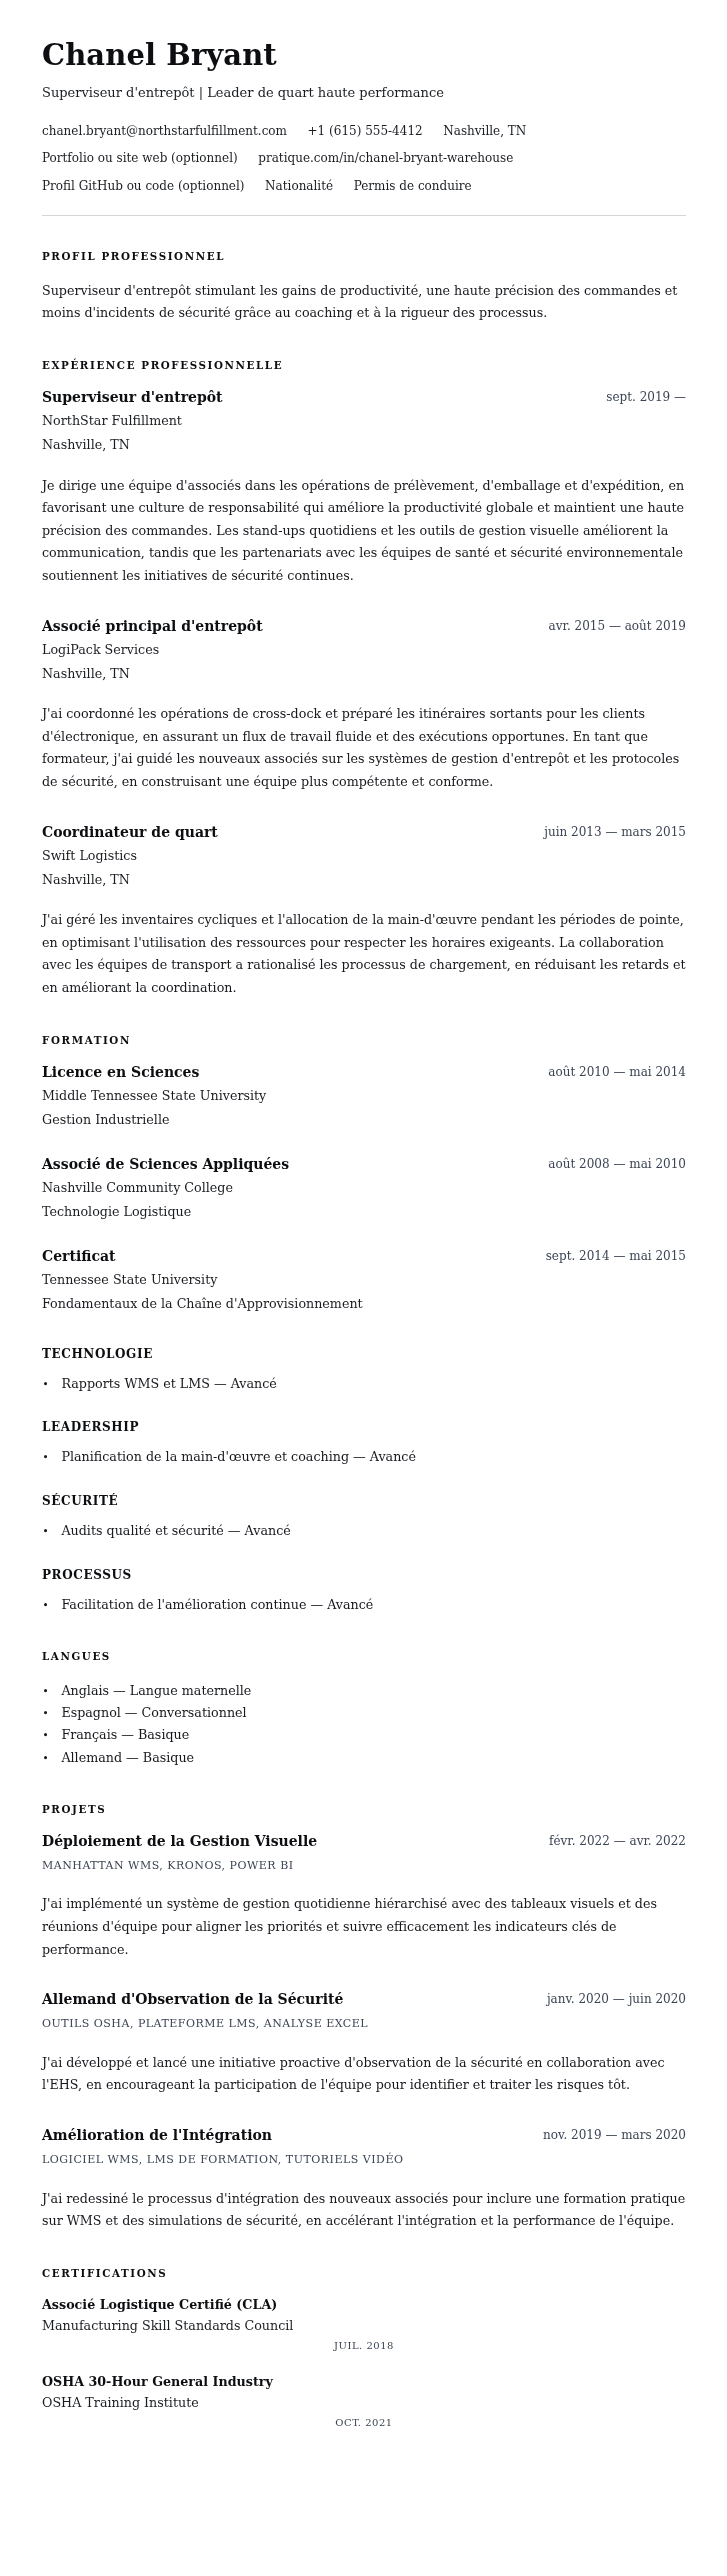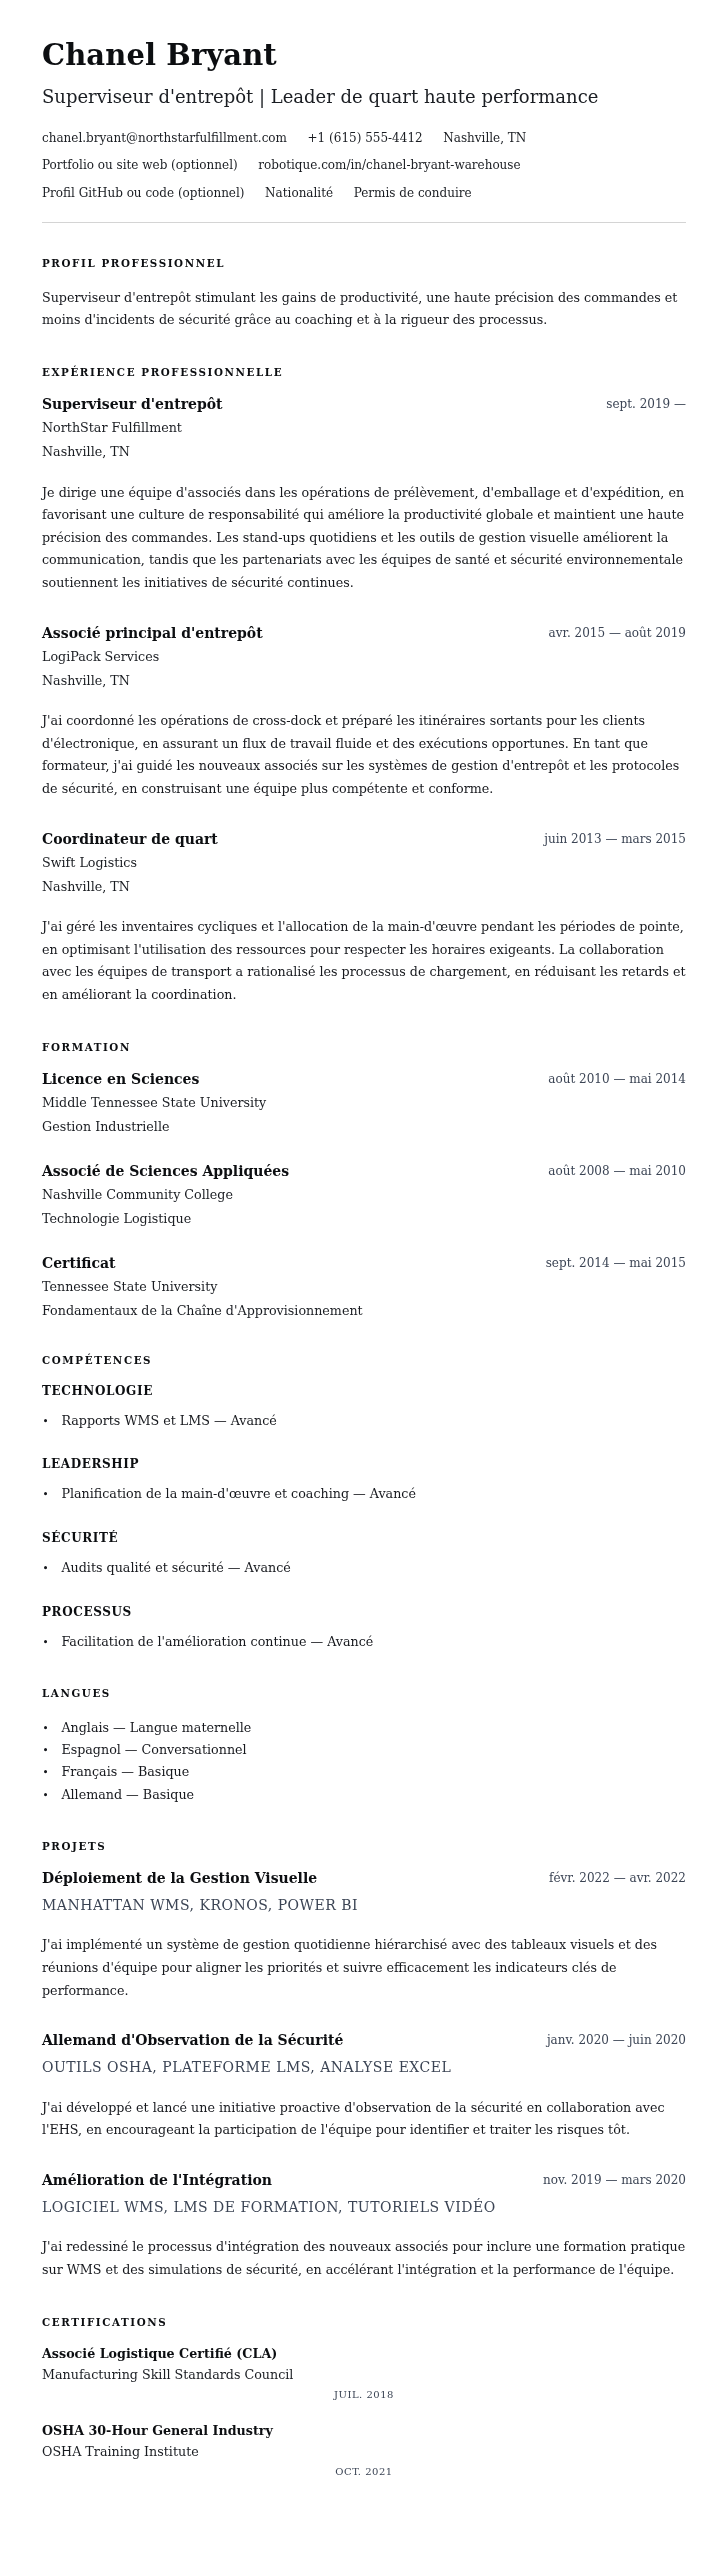--- a/index.html
+++ b/index.html
@@ -28,7 +28,7 @@
     letter-spacing: 0.1px;
   }
   .tagline {
-    font-size: 18px;
+    font-size: 13px;
     line-height: 1.4;
     margin: 0 0 20.6px 0;
     color: #1a1d22;

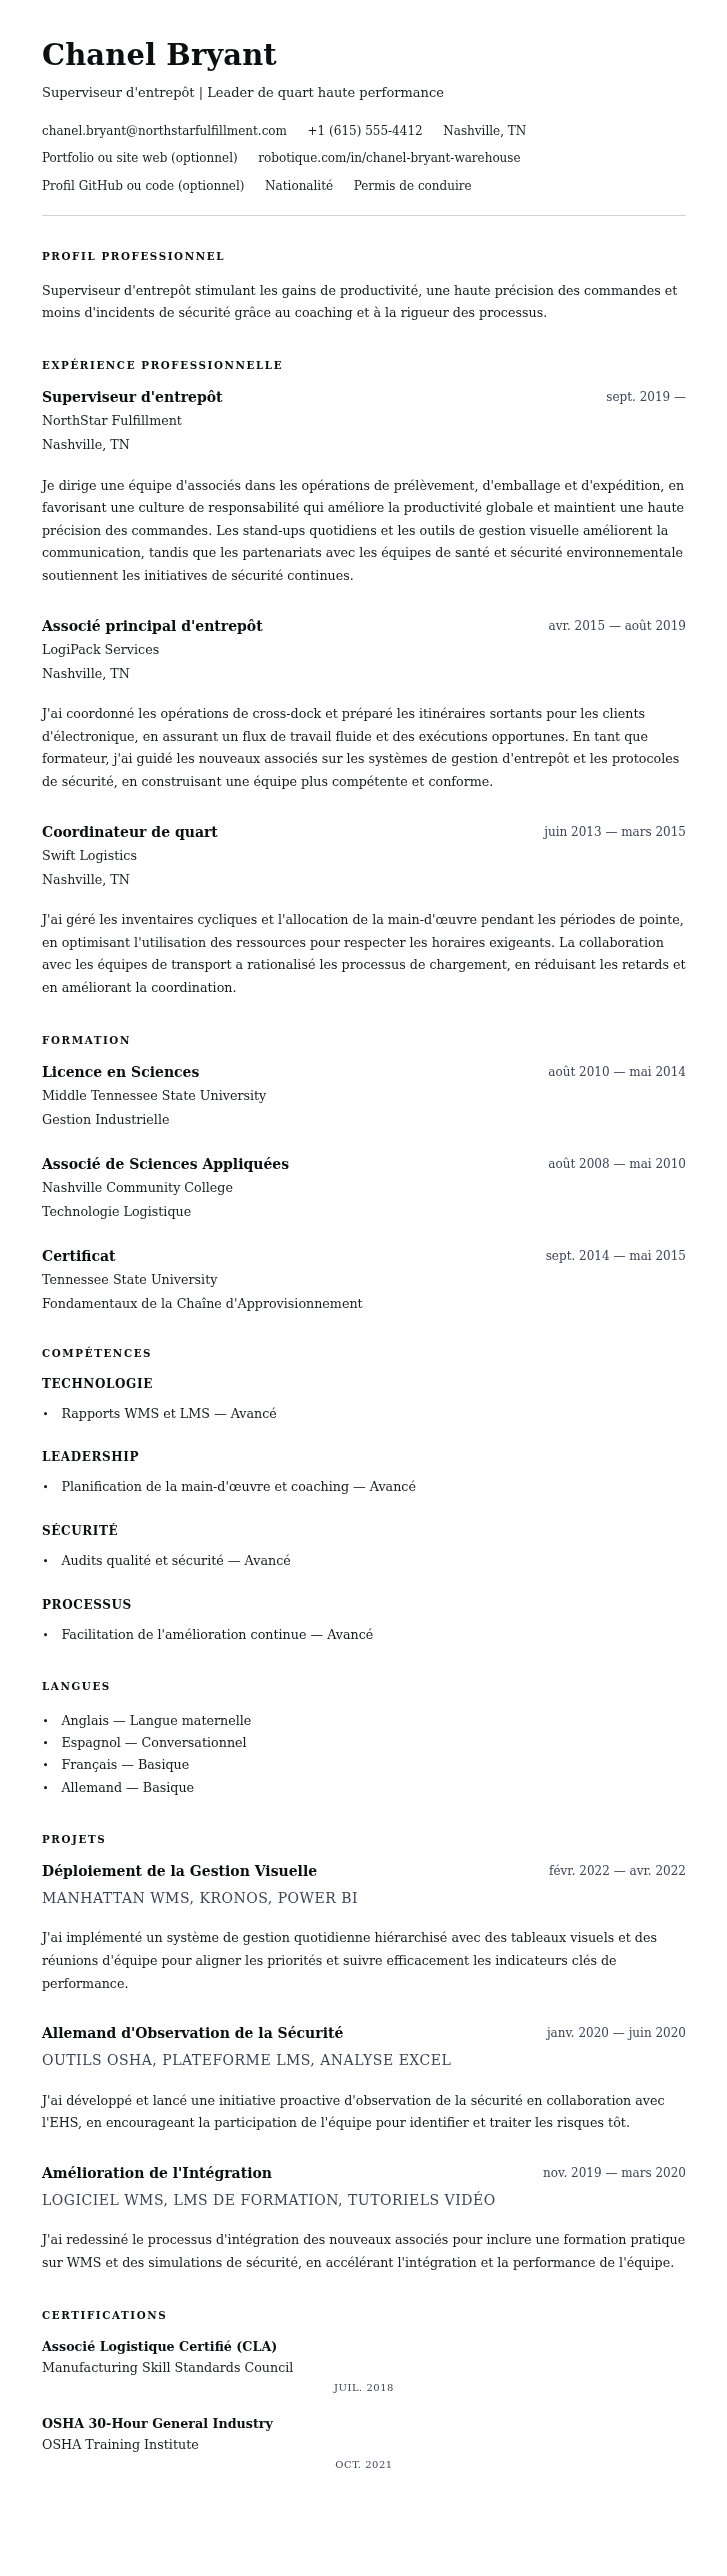--- a/index.html
+++ b/index.html
@@ -161,7 +161,7 @@
     </div>
     <div class="contact-row">
       <span>Portfolio ou site web (optionnel)</span>
-      <span>robotique.com/in/chanel-bryant-warehouse</span>
+      <span>pratique.com/in/chanel-bryant-warehouse</span>
     </div>
     <div class="contact-row">
       <span>Profil GitHub ou code (optionnel)</span>

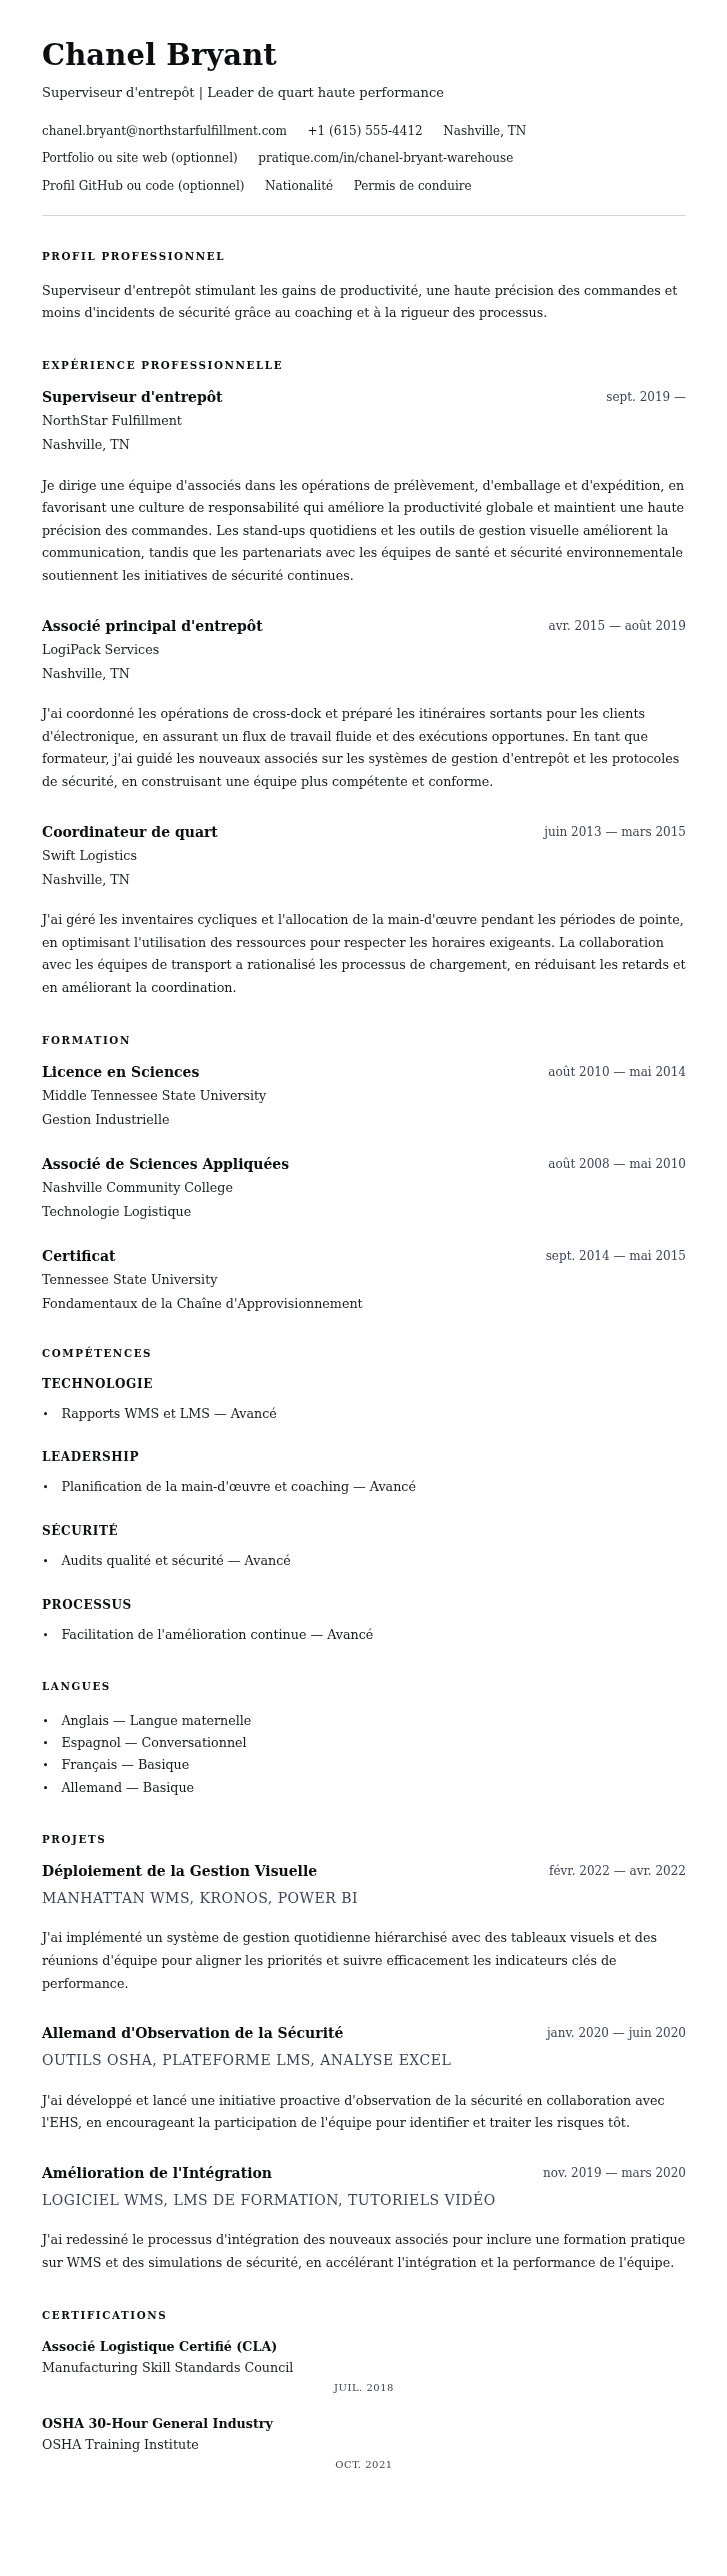--- a/index.html
+++ b/index.html
@@ -243,7 +243,6 @@
   </section>
 
   <section>
-    <h2 class="sec-title">COMPÉTENCES</h2>
 
     <div class="skill-group">
       <h3 class="skill-title">TECHNOLOGIE</h3>

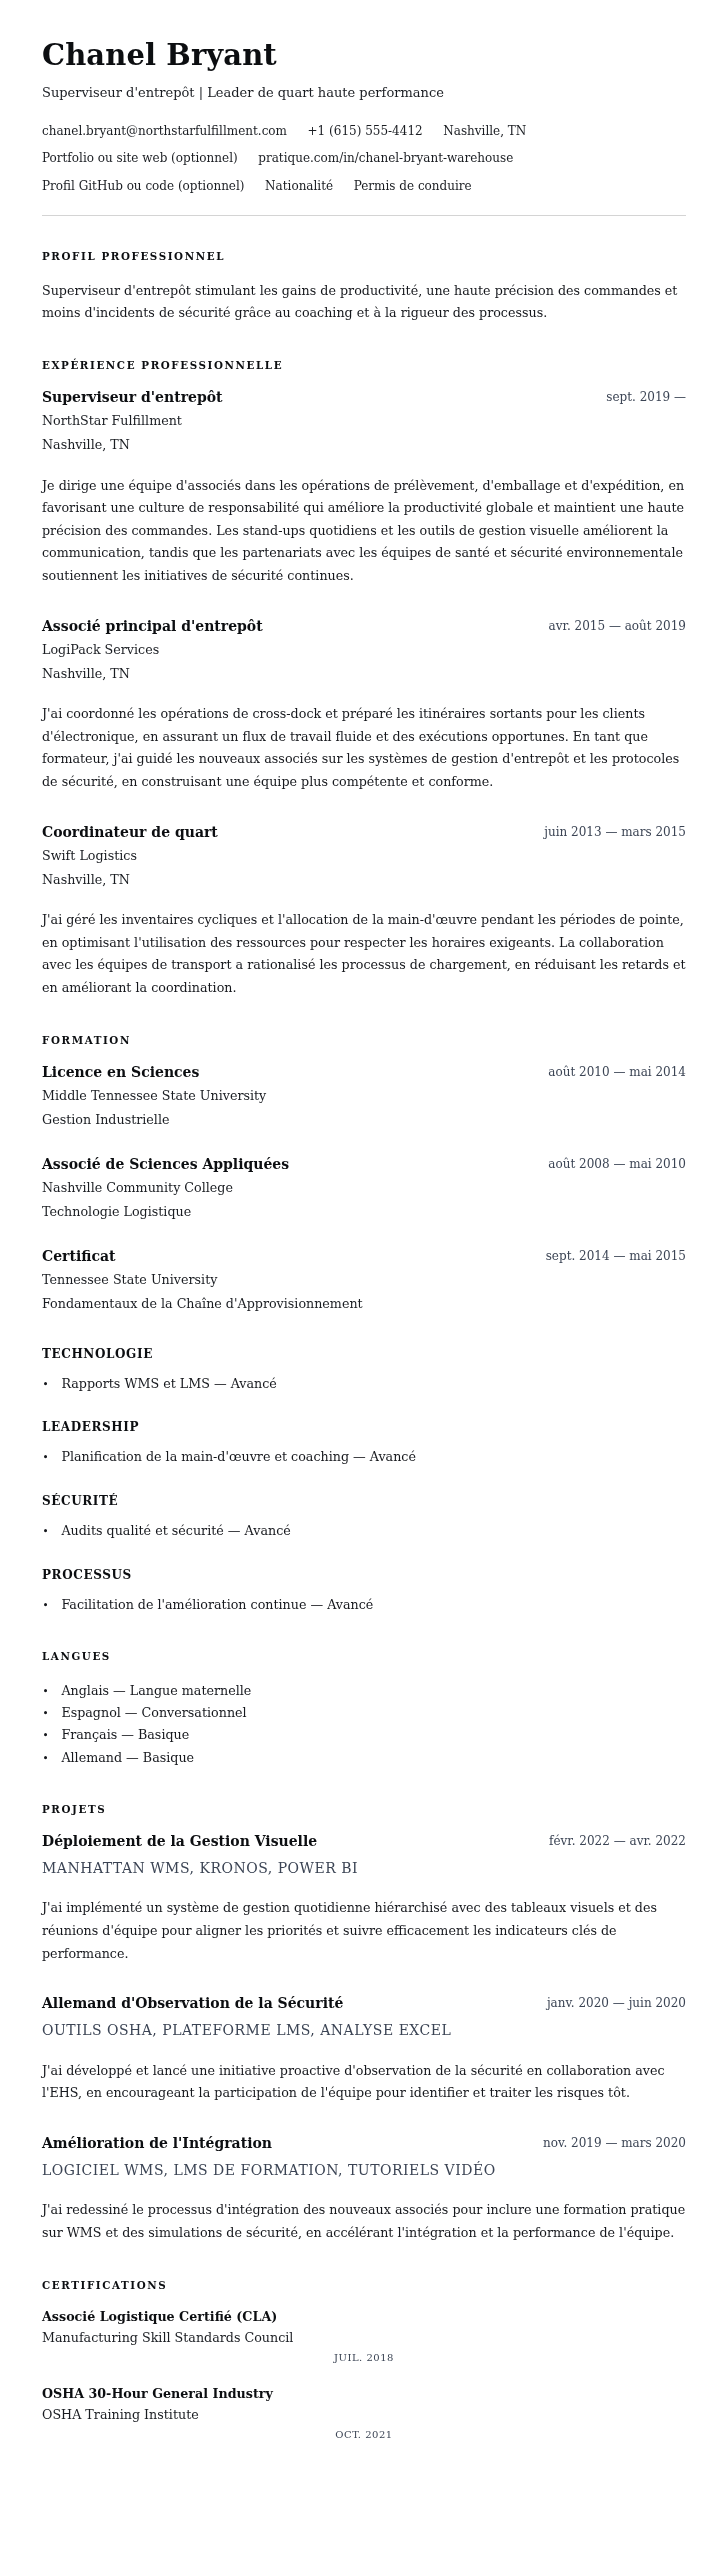--- a/index.html
+++ b/index.html
@@ -125,7 +125,7 @@
 
   
   .stack {
-    font-size: 14px;
+    font-size: 11px;
     letter-spacing: 0.5px;
     color: #3b4454;
     margin-top: 9.7px;

